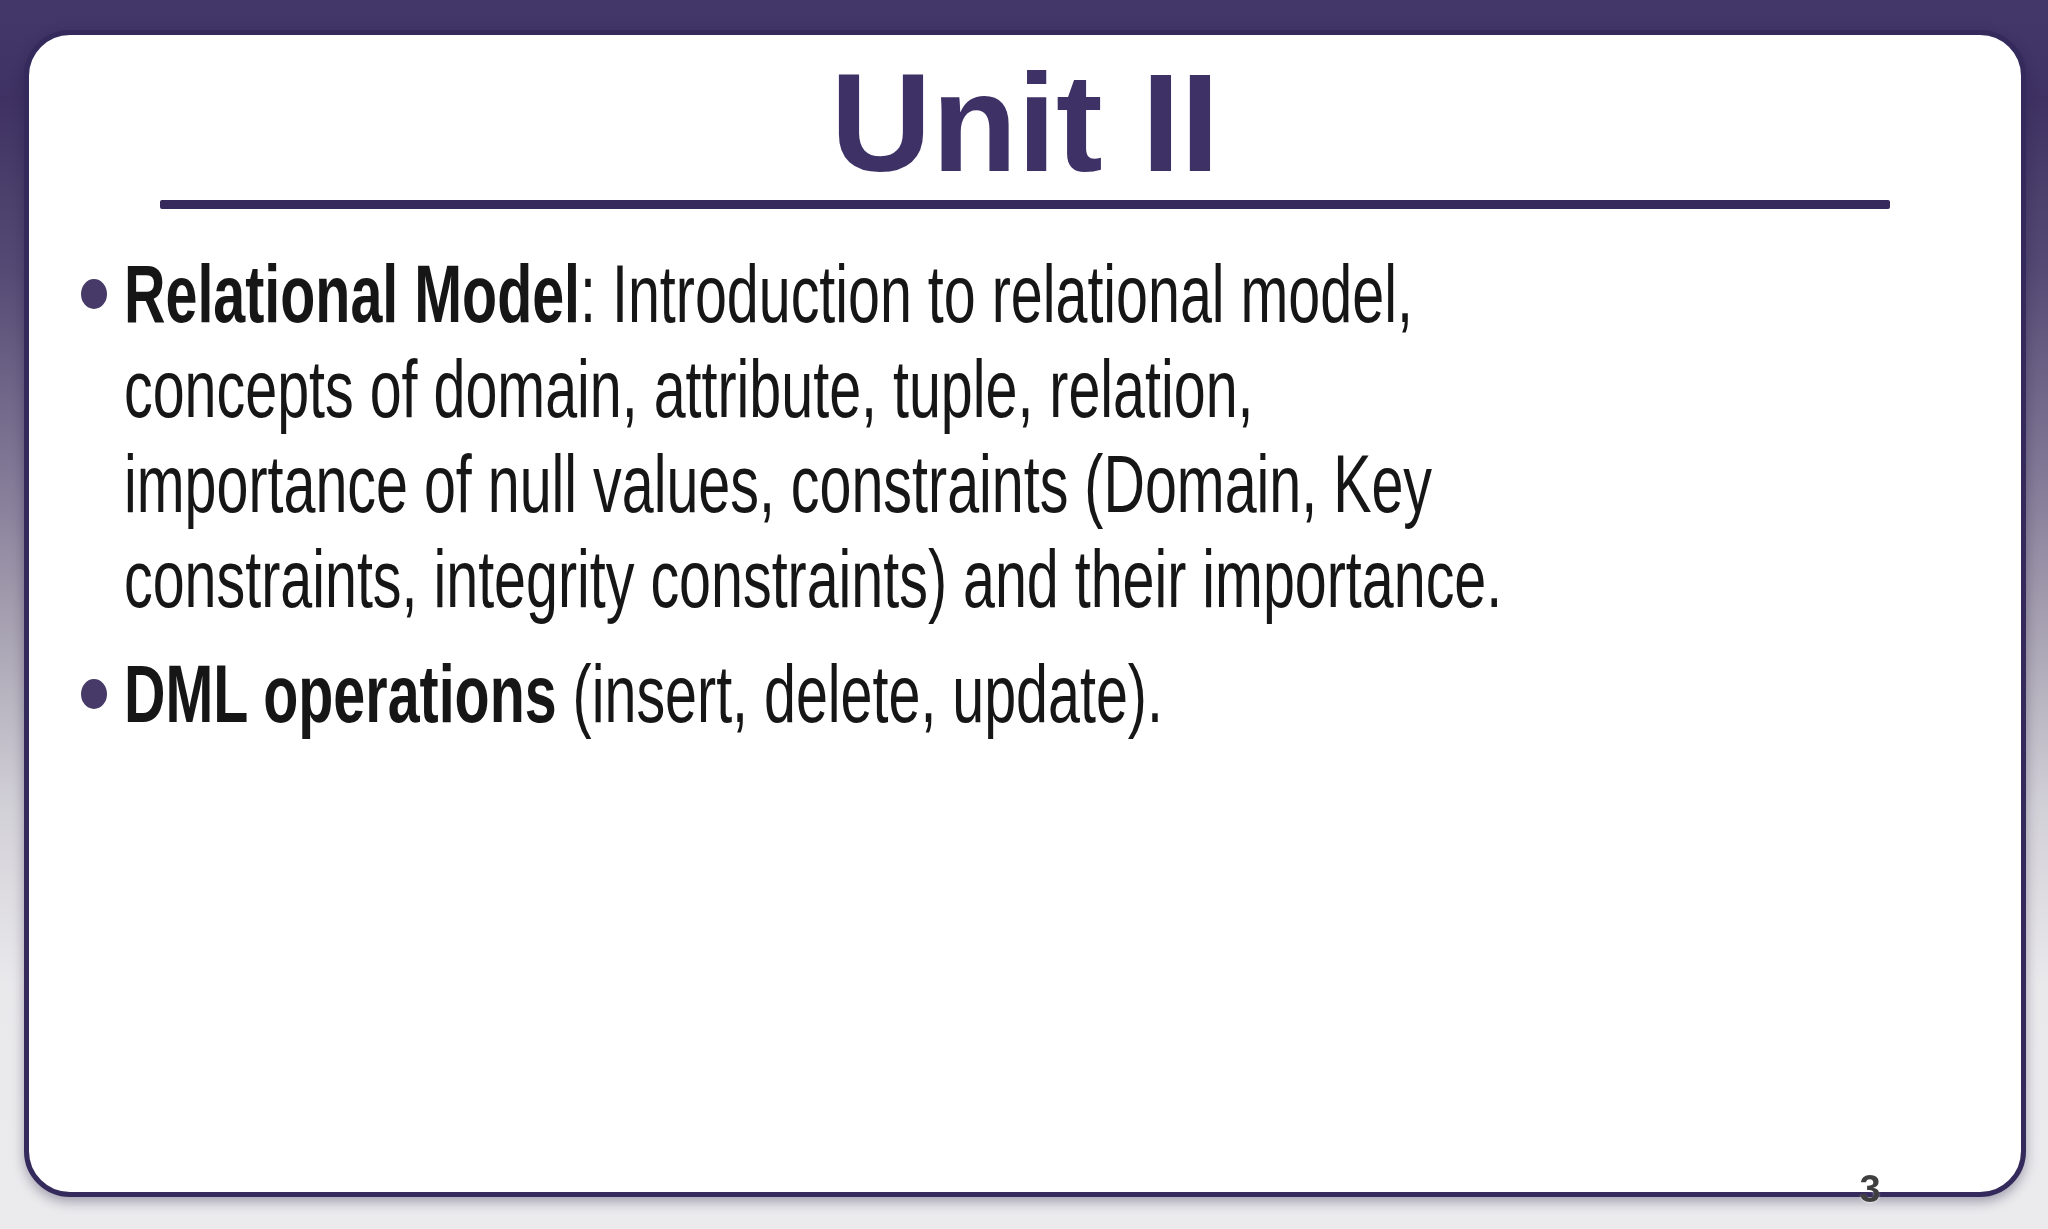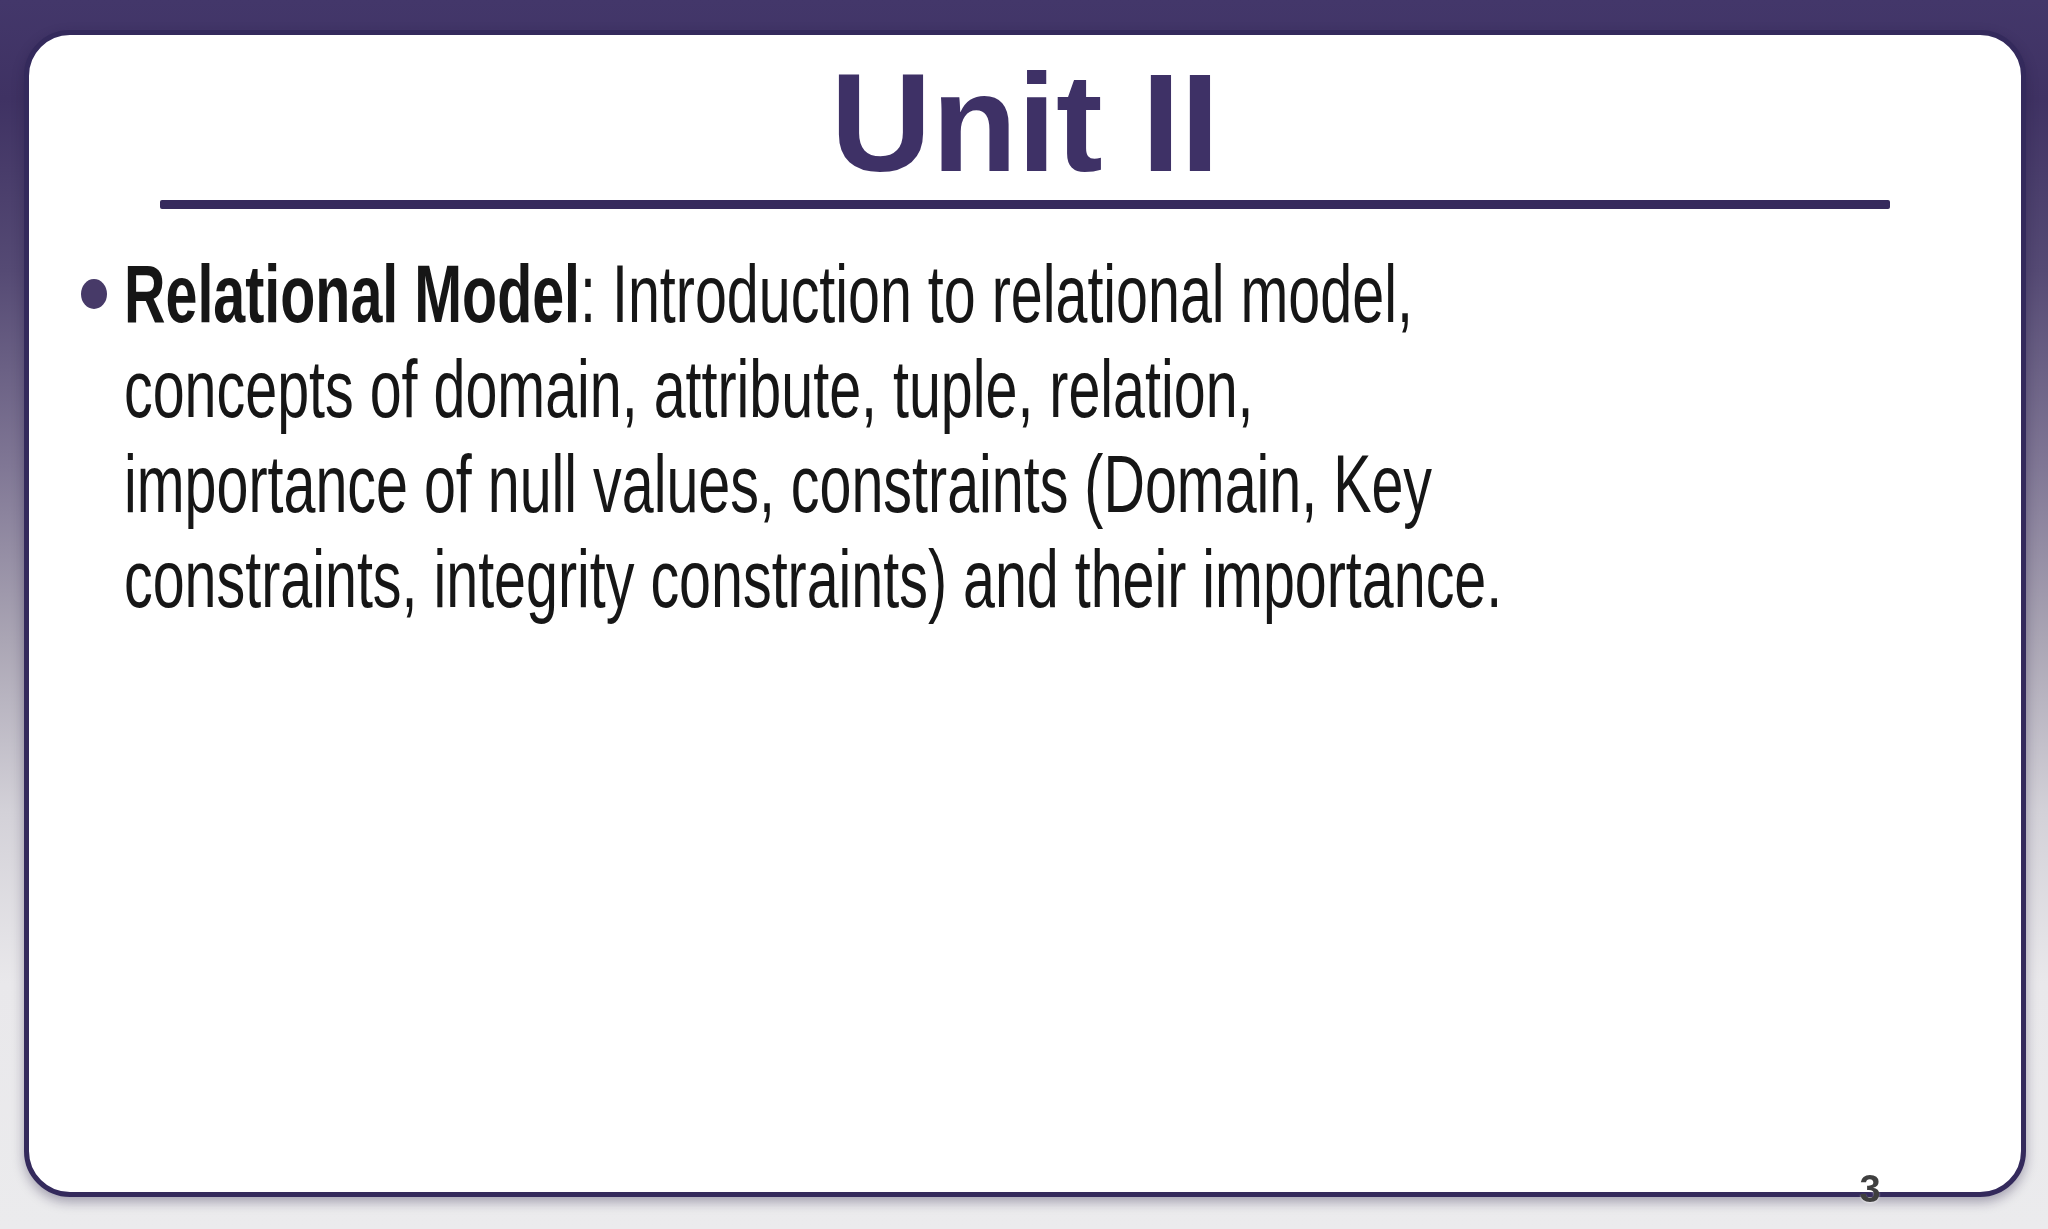--- a/index.html
+++ b/index.html
@@ -127,6 +127,10 @@
       </li>
 
 
+      <li class="bullet">
+        <span class="dot"></span>
+        <div class="ln"><b>DML operations</b><span> (insert, delete, update).</span></div>
+      </li>
 
     </ul>
   </div>

